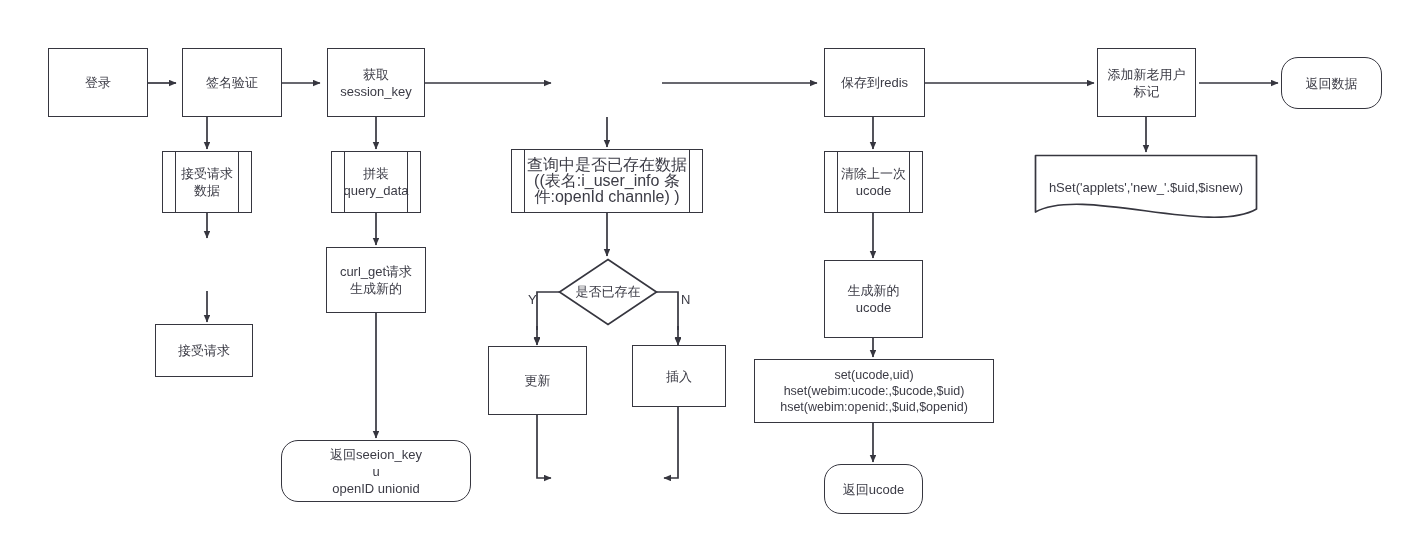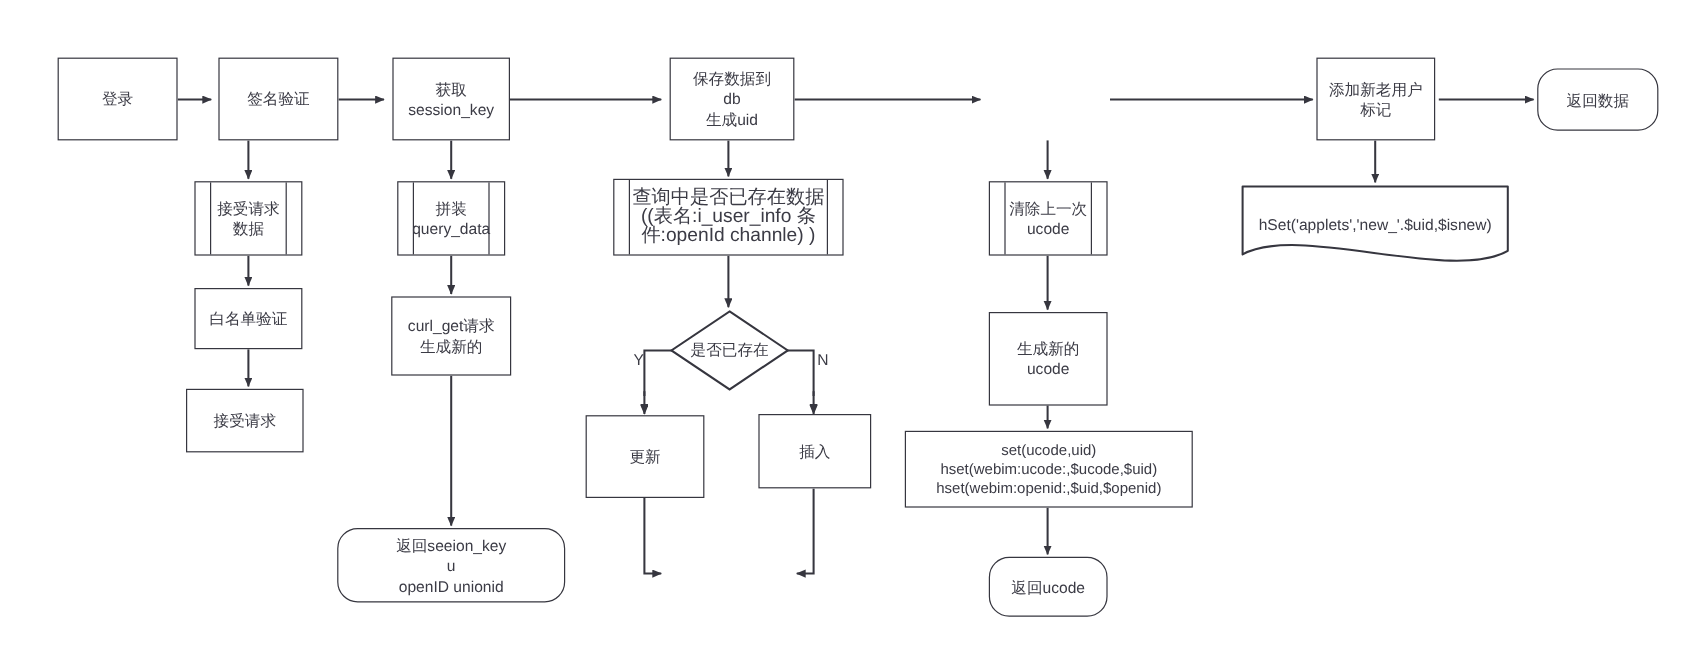--- a/index.html
+++ b/index.html
@@ -164,11 +164,6 @@
 session_key</span>
   </div>
 
-  <div class="node process" style="left:558px; top:48px; width:104px; height:69px;">
-    <span>保存数据到
-db
-生成uid</span>
-  </div>
 
 
   <div class="node process" style="left:1097px; top:48px; width:99px; height:69px;">

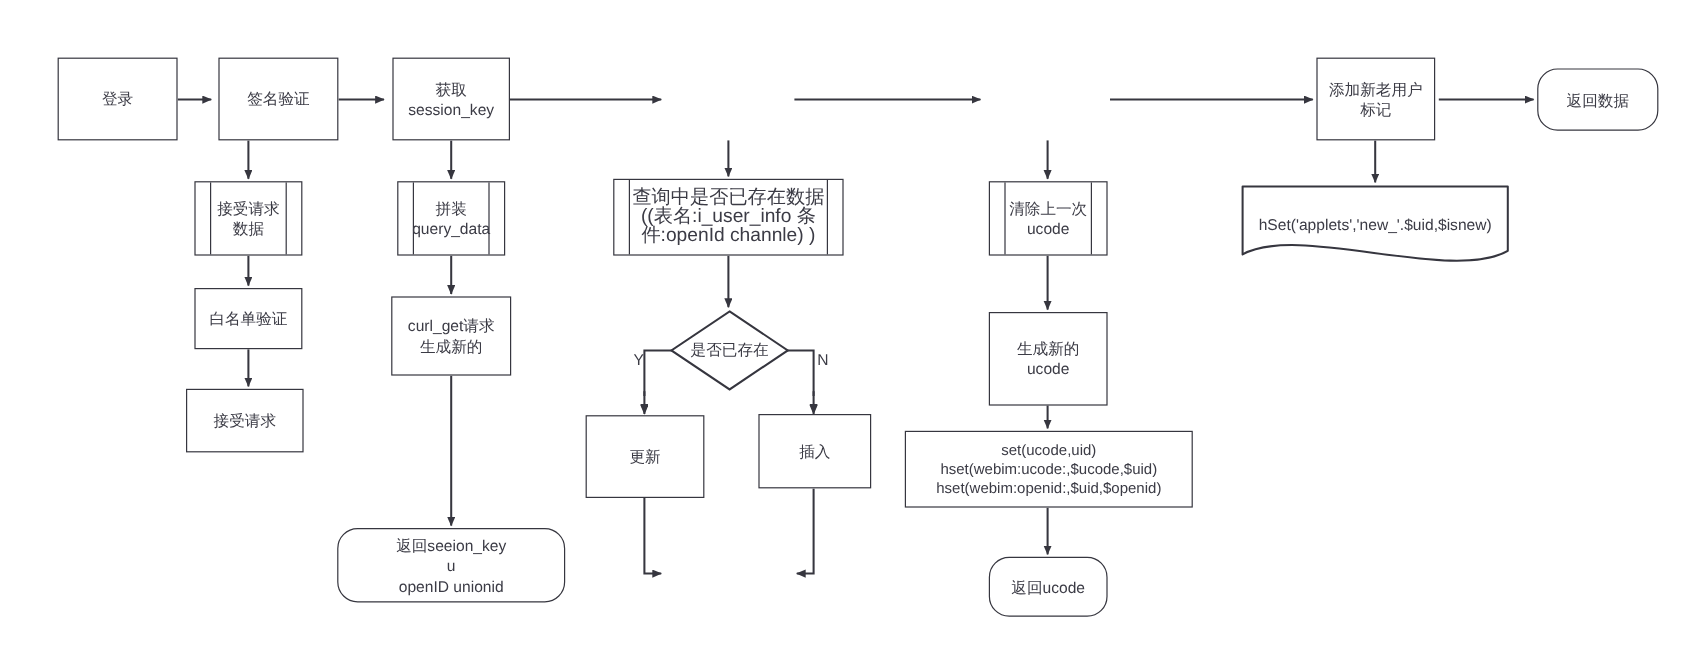--- a/index.html
+++ b/index.html
@@ -165,6 +165,9 @@
   </div>
 
 
+  <div class="node process" style="left:824px; top:48px; width:101px; height:69px;">
+    <span>保存到redis</span>
+  </div>
 
   <div class="node process" style="left:1097px; top:48px; width:99px; height:69px;">
     <span>添加新老用户

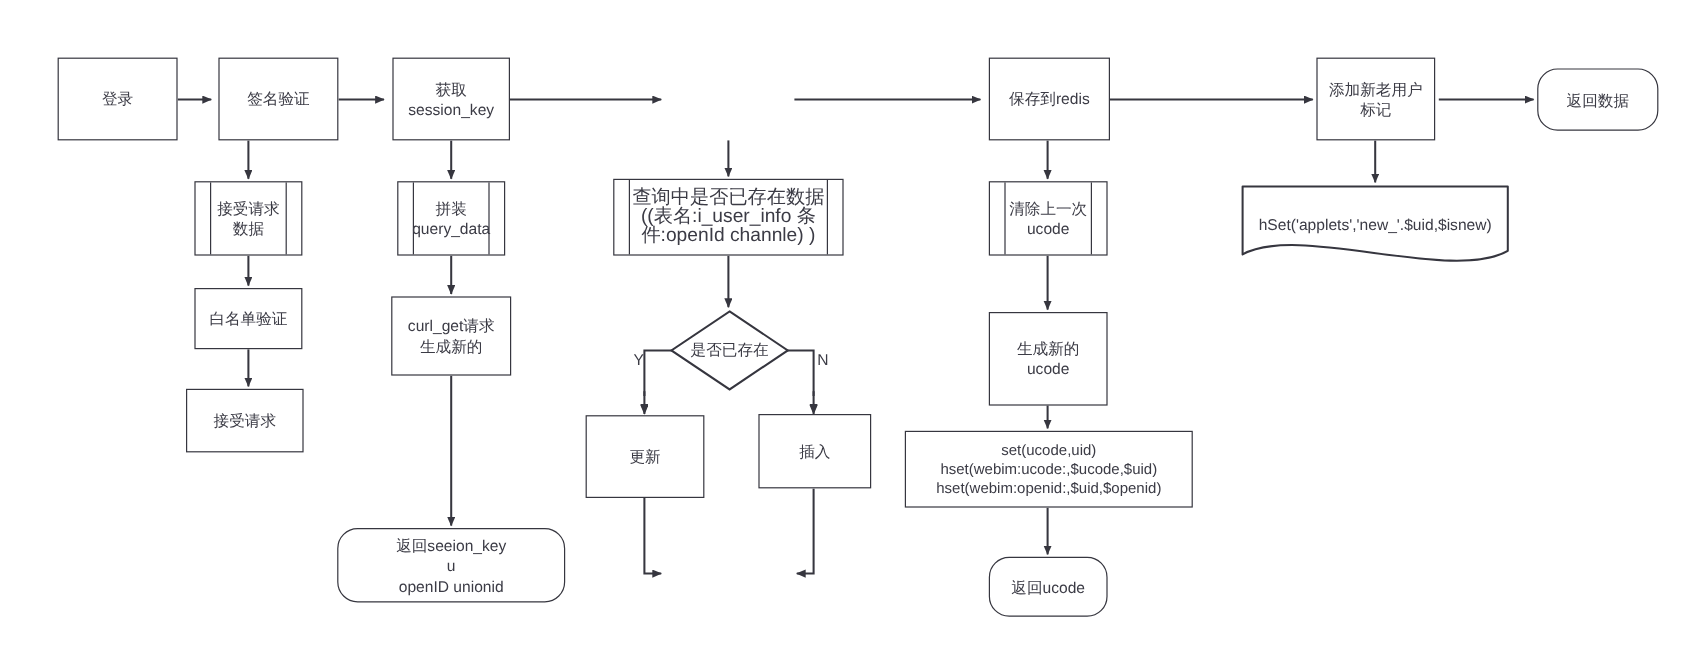--- a/index.html
+++ b/index.html
@@ -185,9 +185,6 @@
 数据</span>
   </div>
 
-  <div class="node process" style="left:162px; top:240px; width:90px; height:51px;">
-    <span>白名单验证</span>
-  </div>
 
   <div class="node process" style="left:155px; top:324px; width:98px; height:53px;">
     <span>接受请求</span>

